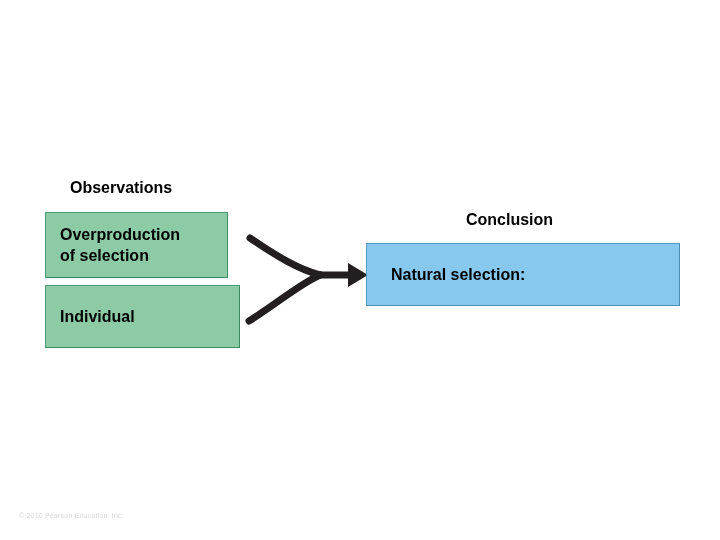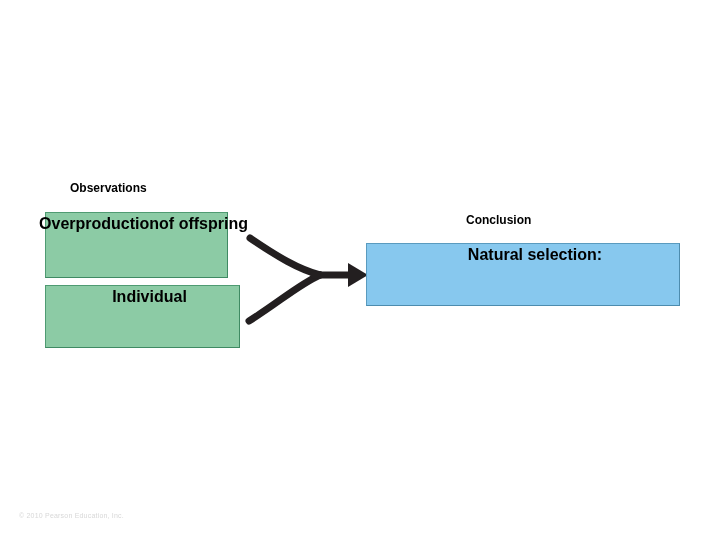--- a/index.html
+++ b/index.html
@@ -29,7 +29,7 @@
     position: absolute;
     font-family: "Liberation Sans", sans-serif;
     font-weight: bold;
-    font-size: 12px;
+    font-size: 16px;
     line-height: 18px;
     color: #000000;
     white-space: nowrap;

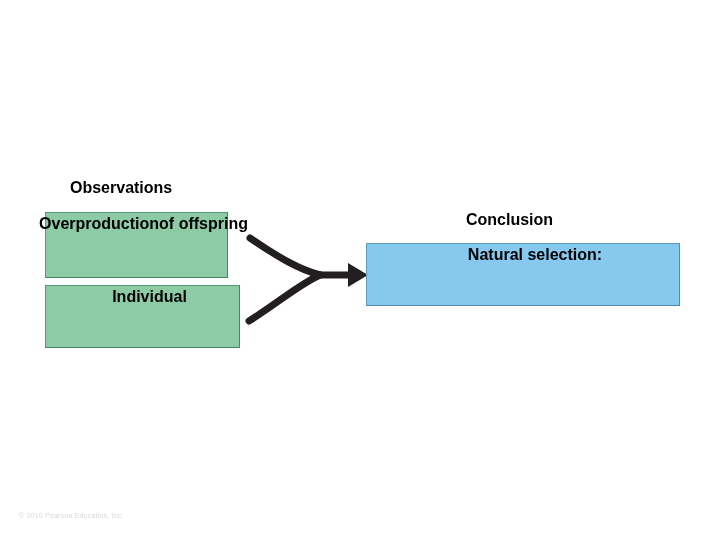--- a/index.html
+++ b/index.html
@@ -49,6 +49,7 @@
     position: absolute;
     box-sizing: border-box;
     display: flex;
+    flex-direction: column;
     justify-content: center;
     font-family: "Liberation Sans", sans-serif;
     font-weight: bold;

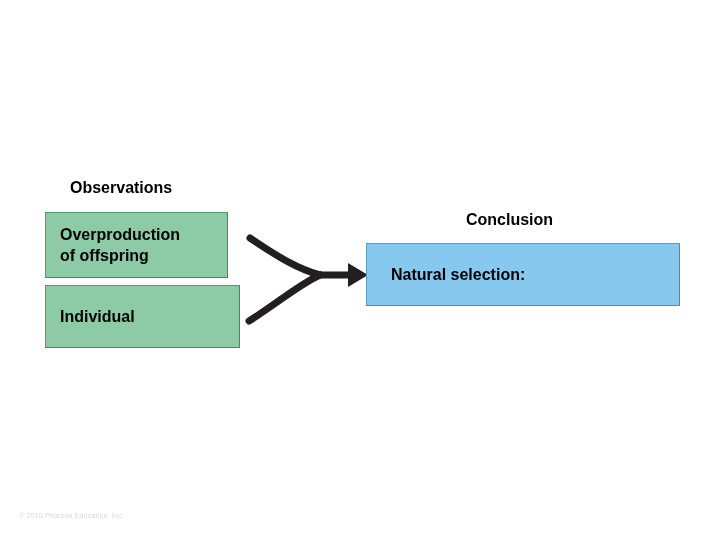--- a/index.html
+++ b/index.html
@@ -135,7 +135,7 @@
 
   <div class="flow-box observation-box" id="box-overproduction">
     <span class="box-line">Overproduction</span>
-    <span class="box-line">of offspring</span>
+    <span class="box-line">of selection</span>
   </div>
 
   <div class="flow-box observation-box" id="box-individual-variation">

